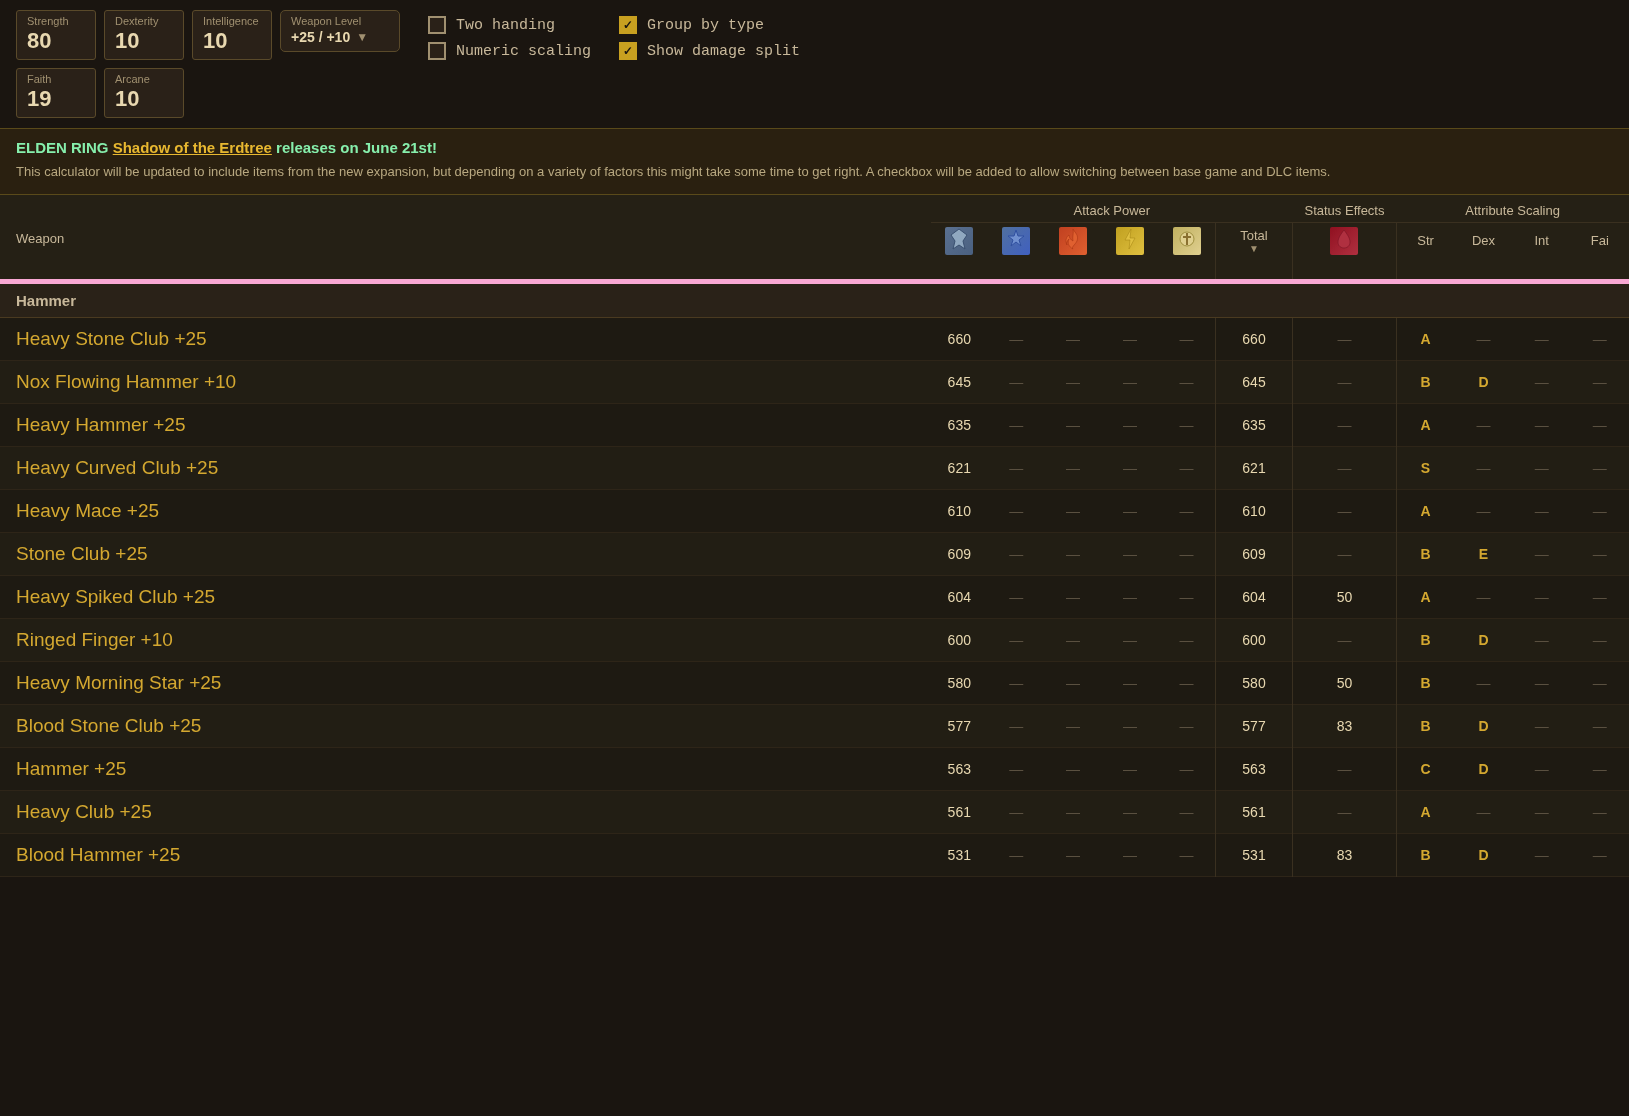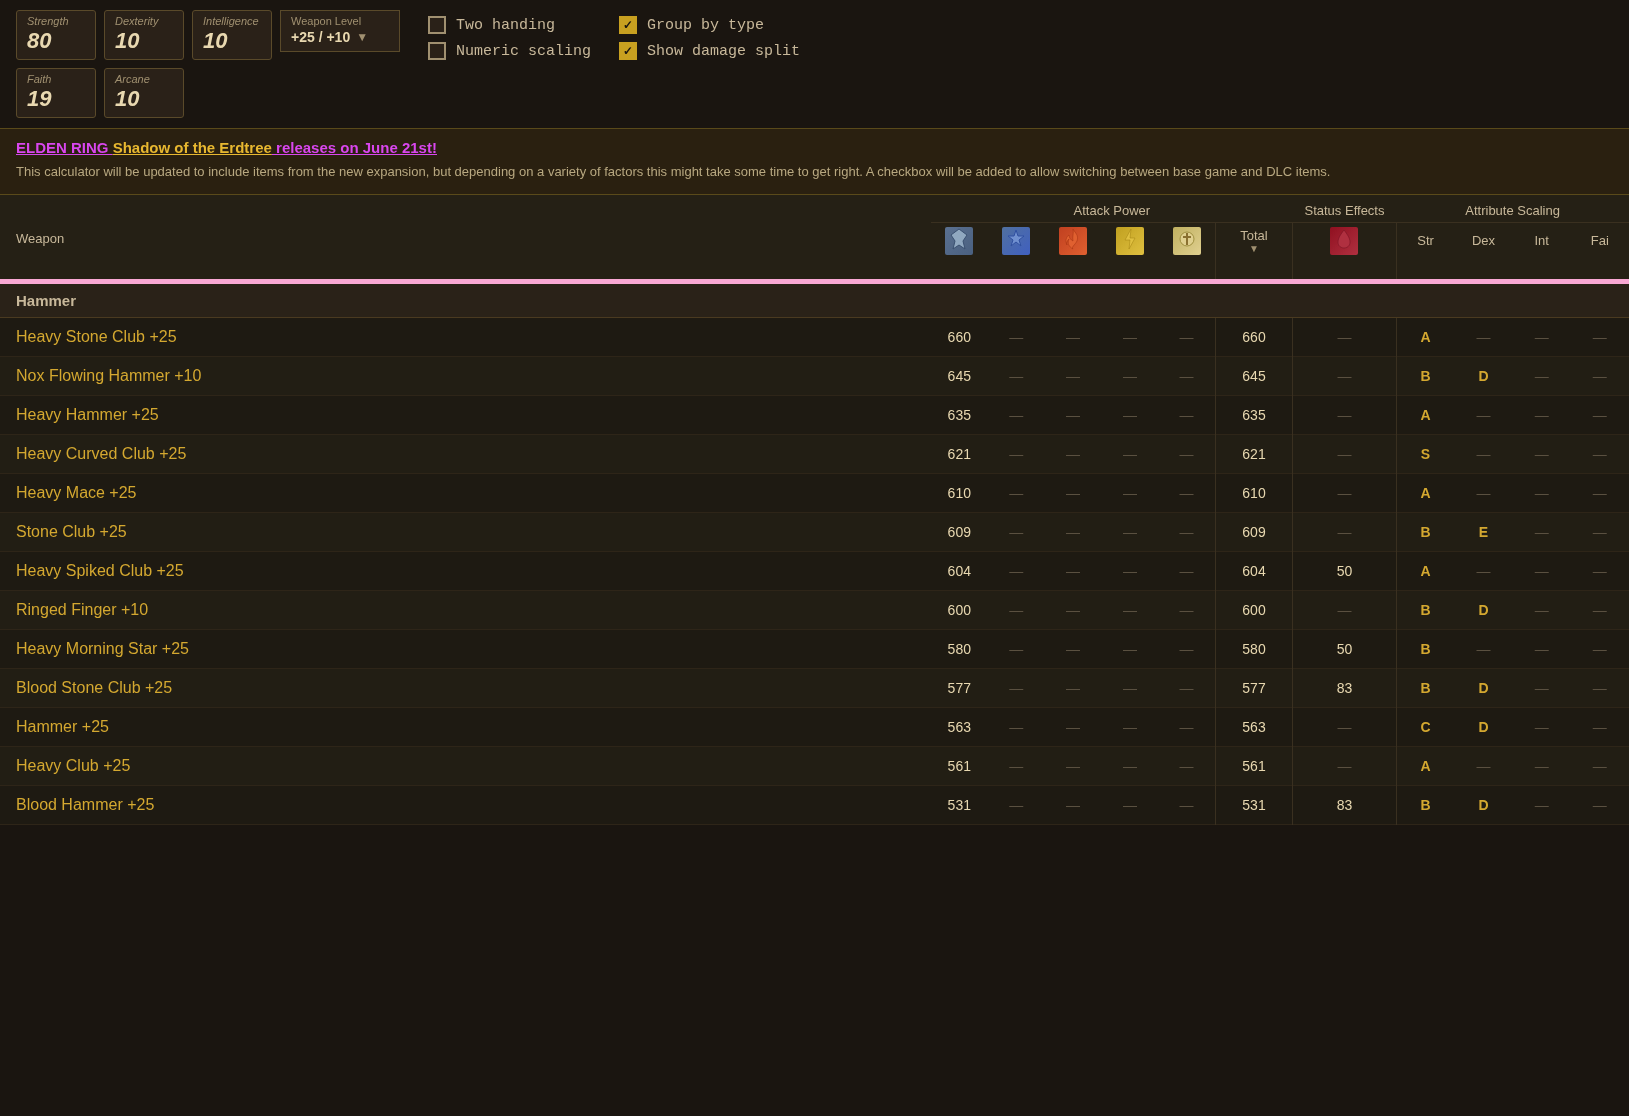--- a/index.html
+++ b/index.html
@@ -30,7 +30,6 @@
       border-radius: 3px;
       padding: 4px 10px 6px 10px;
       min-width: 80px;
-      font-style: italic;
     }
     .stat-label {
       font-size: 11px;

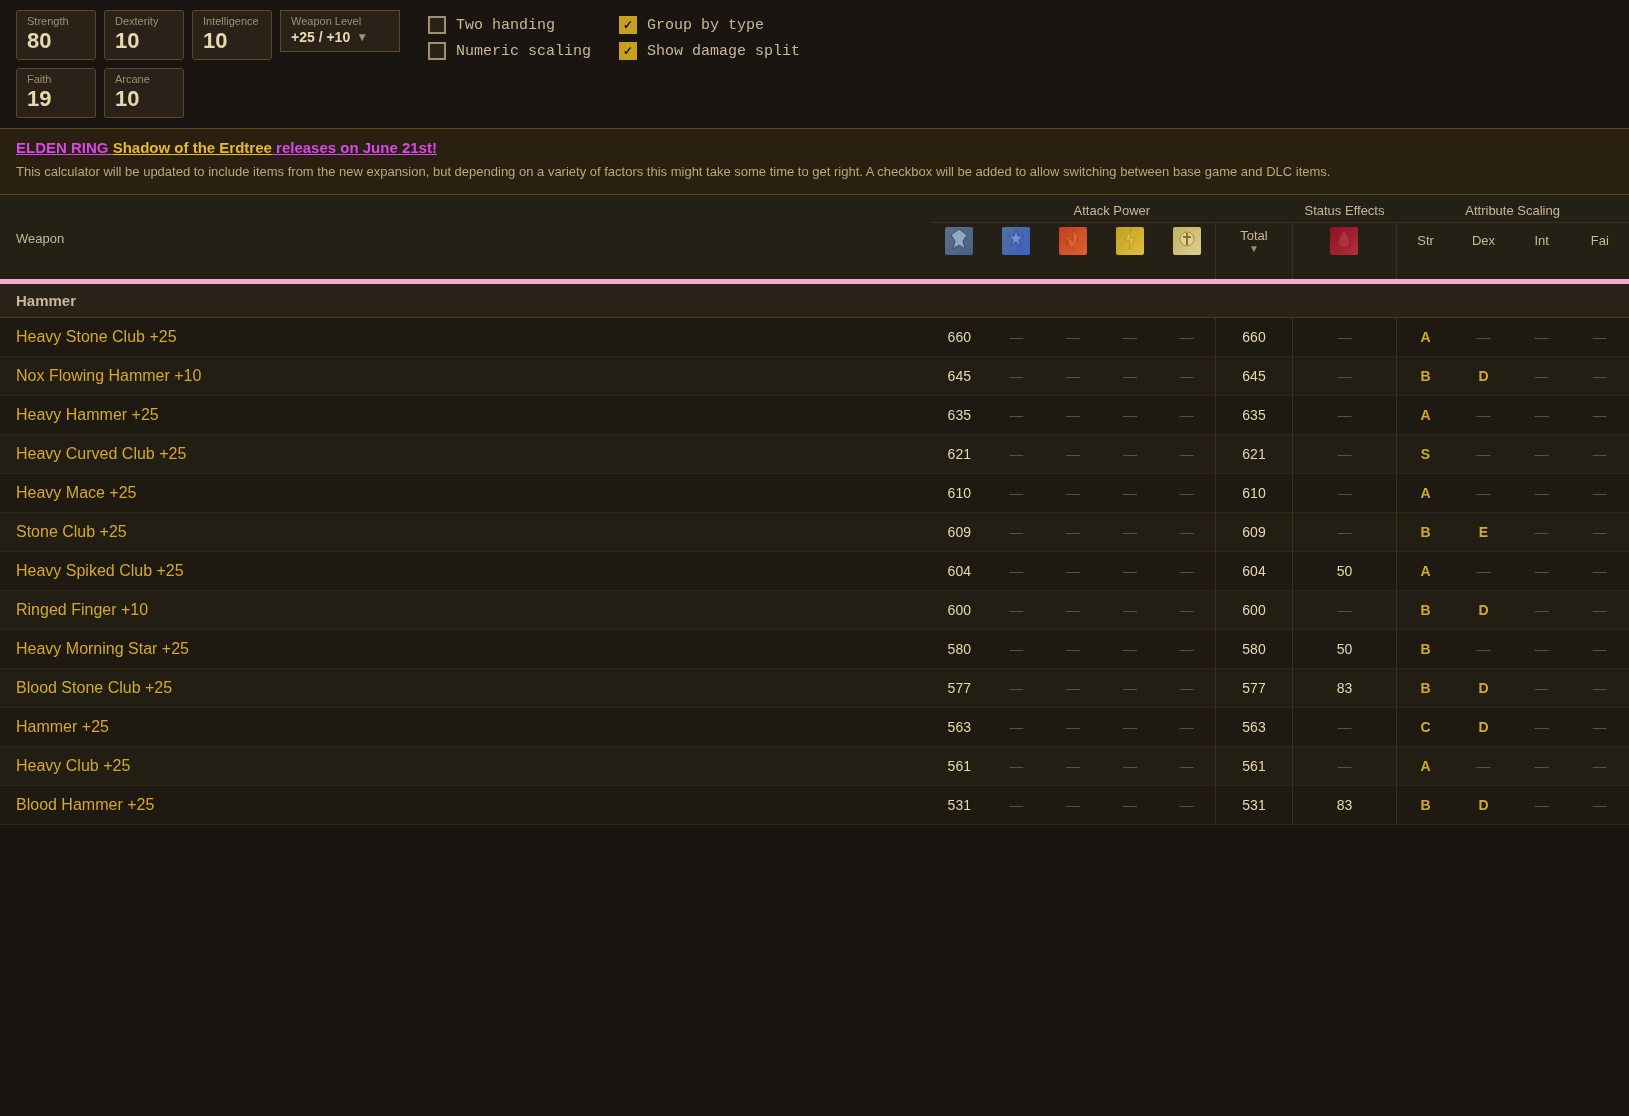--- a/index.html
+++ b/index.html
@@ -47,7 +47,7 @@
       flex-direction: column;
       background: #2a2118;
       border: 1px solid #5a4a2a;
-      border-radius: 0;
+      border-radius: 5px;
       padding: 4px 10px 6px 10px;
       min-width: 120px;
     }

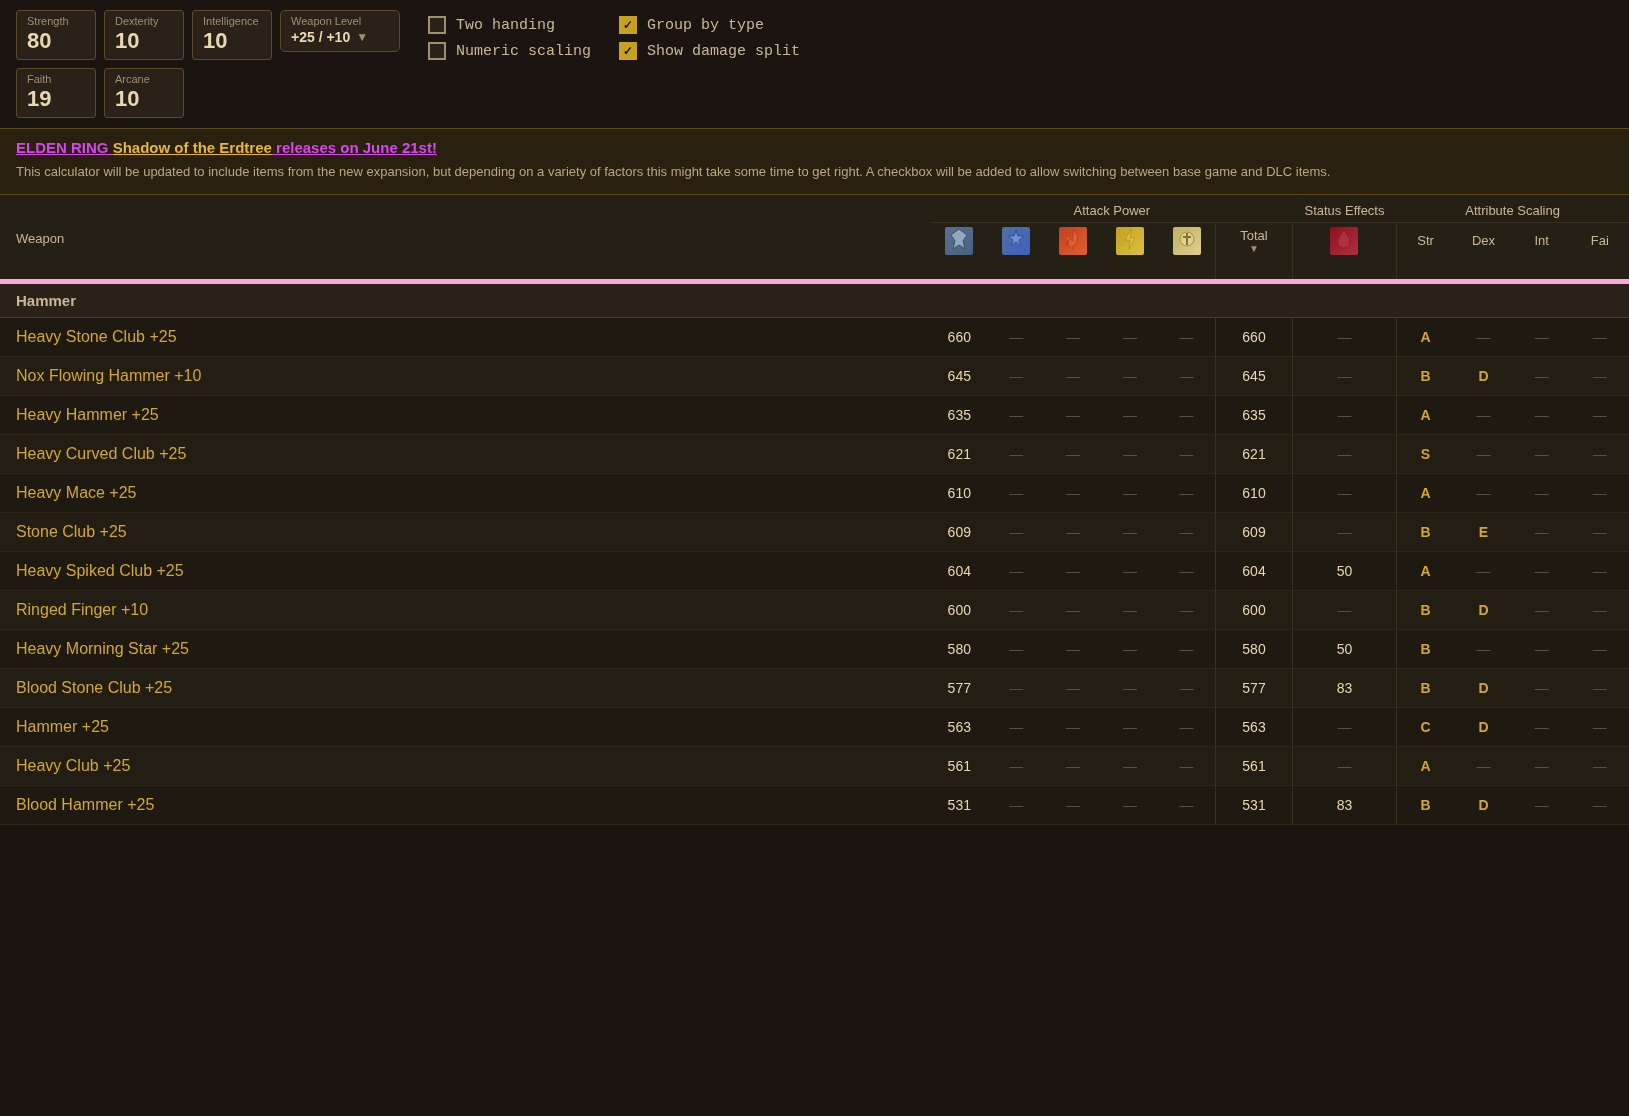--- a/index.html
+++ b/index.html
@@ -119,8 +119,7 @@
       margin-bottom: 6px;
     }
     .announcement-title span {
-      color: #d946ef;
-      text-decoration: underline;
+      color: #86efac;
     }
     .announcement-body {
       color: #b8a880;

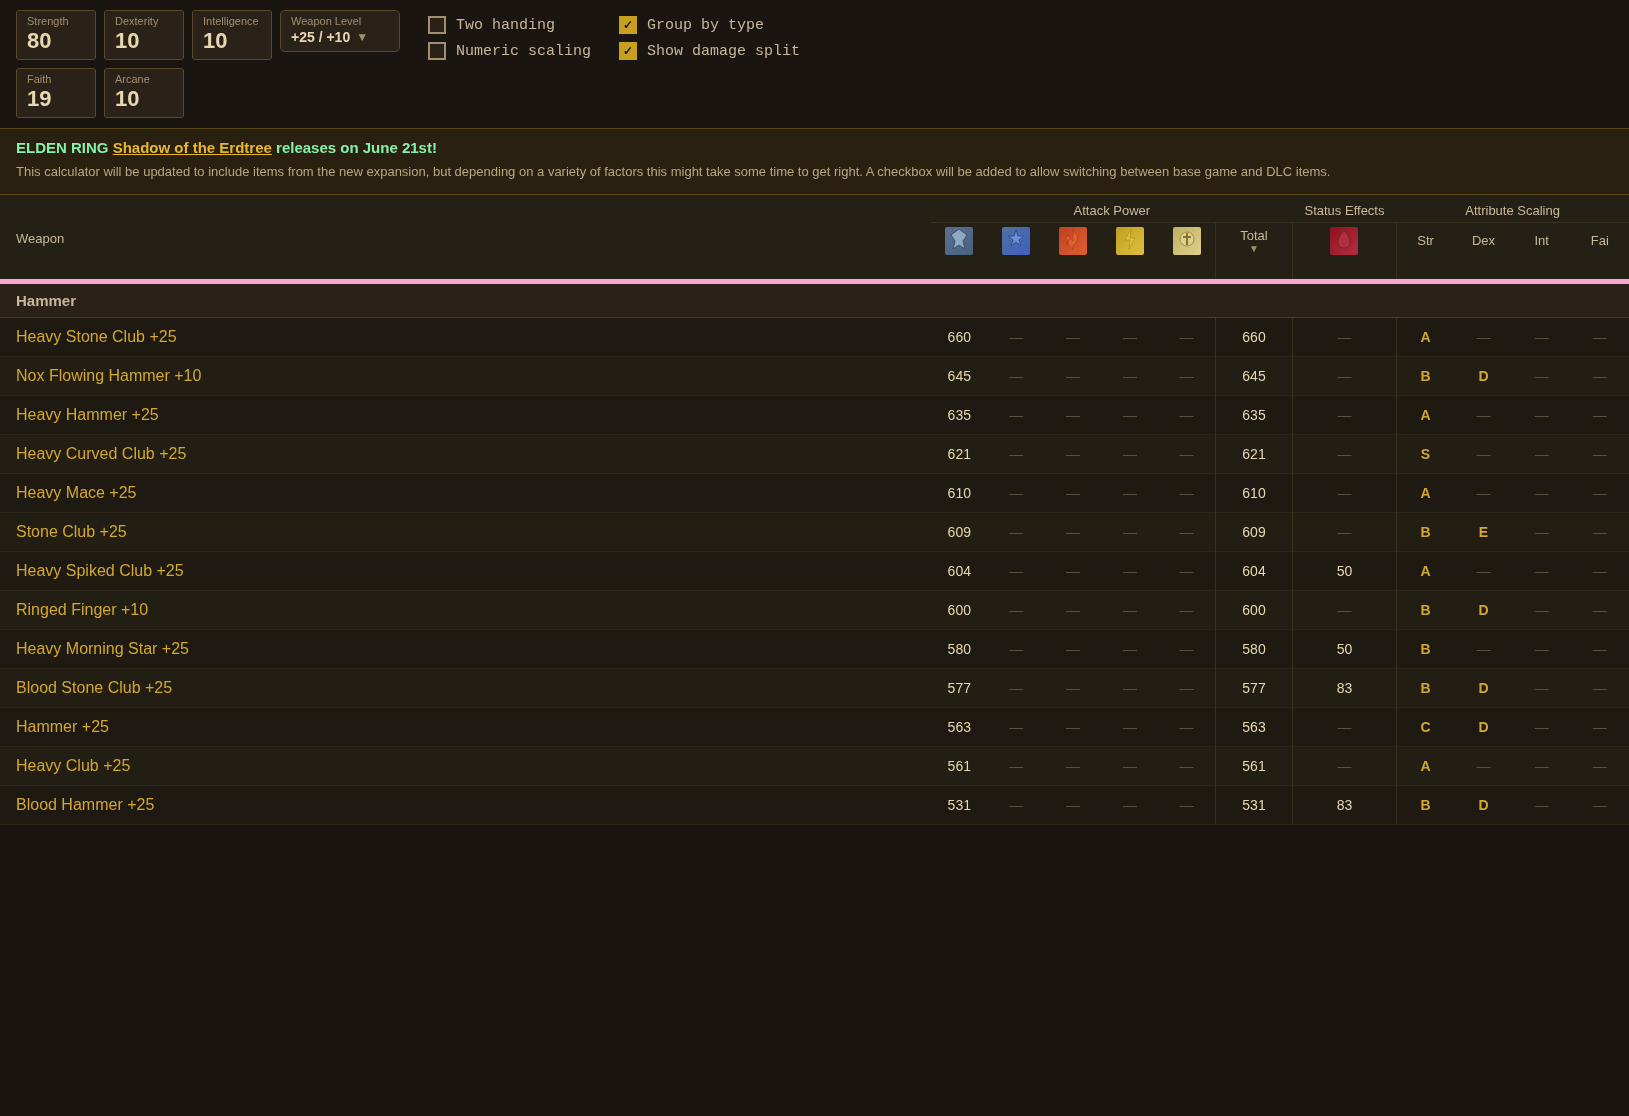--- a/index.html
+++ b/index.html
@@ -201,7 +201,7 @@
       text-align: left;
       padding-left: 16px;
       color: #d4a830;
-      font-size: 16px;
+      font-size: 19px;
       cursor: pointer;
     }
     tr.data-row td.dash {

